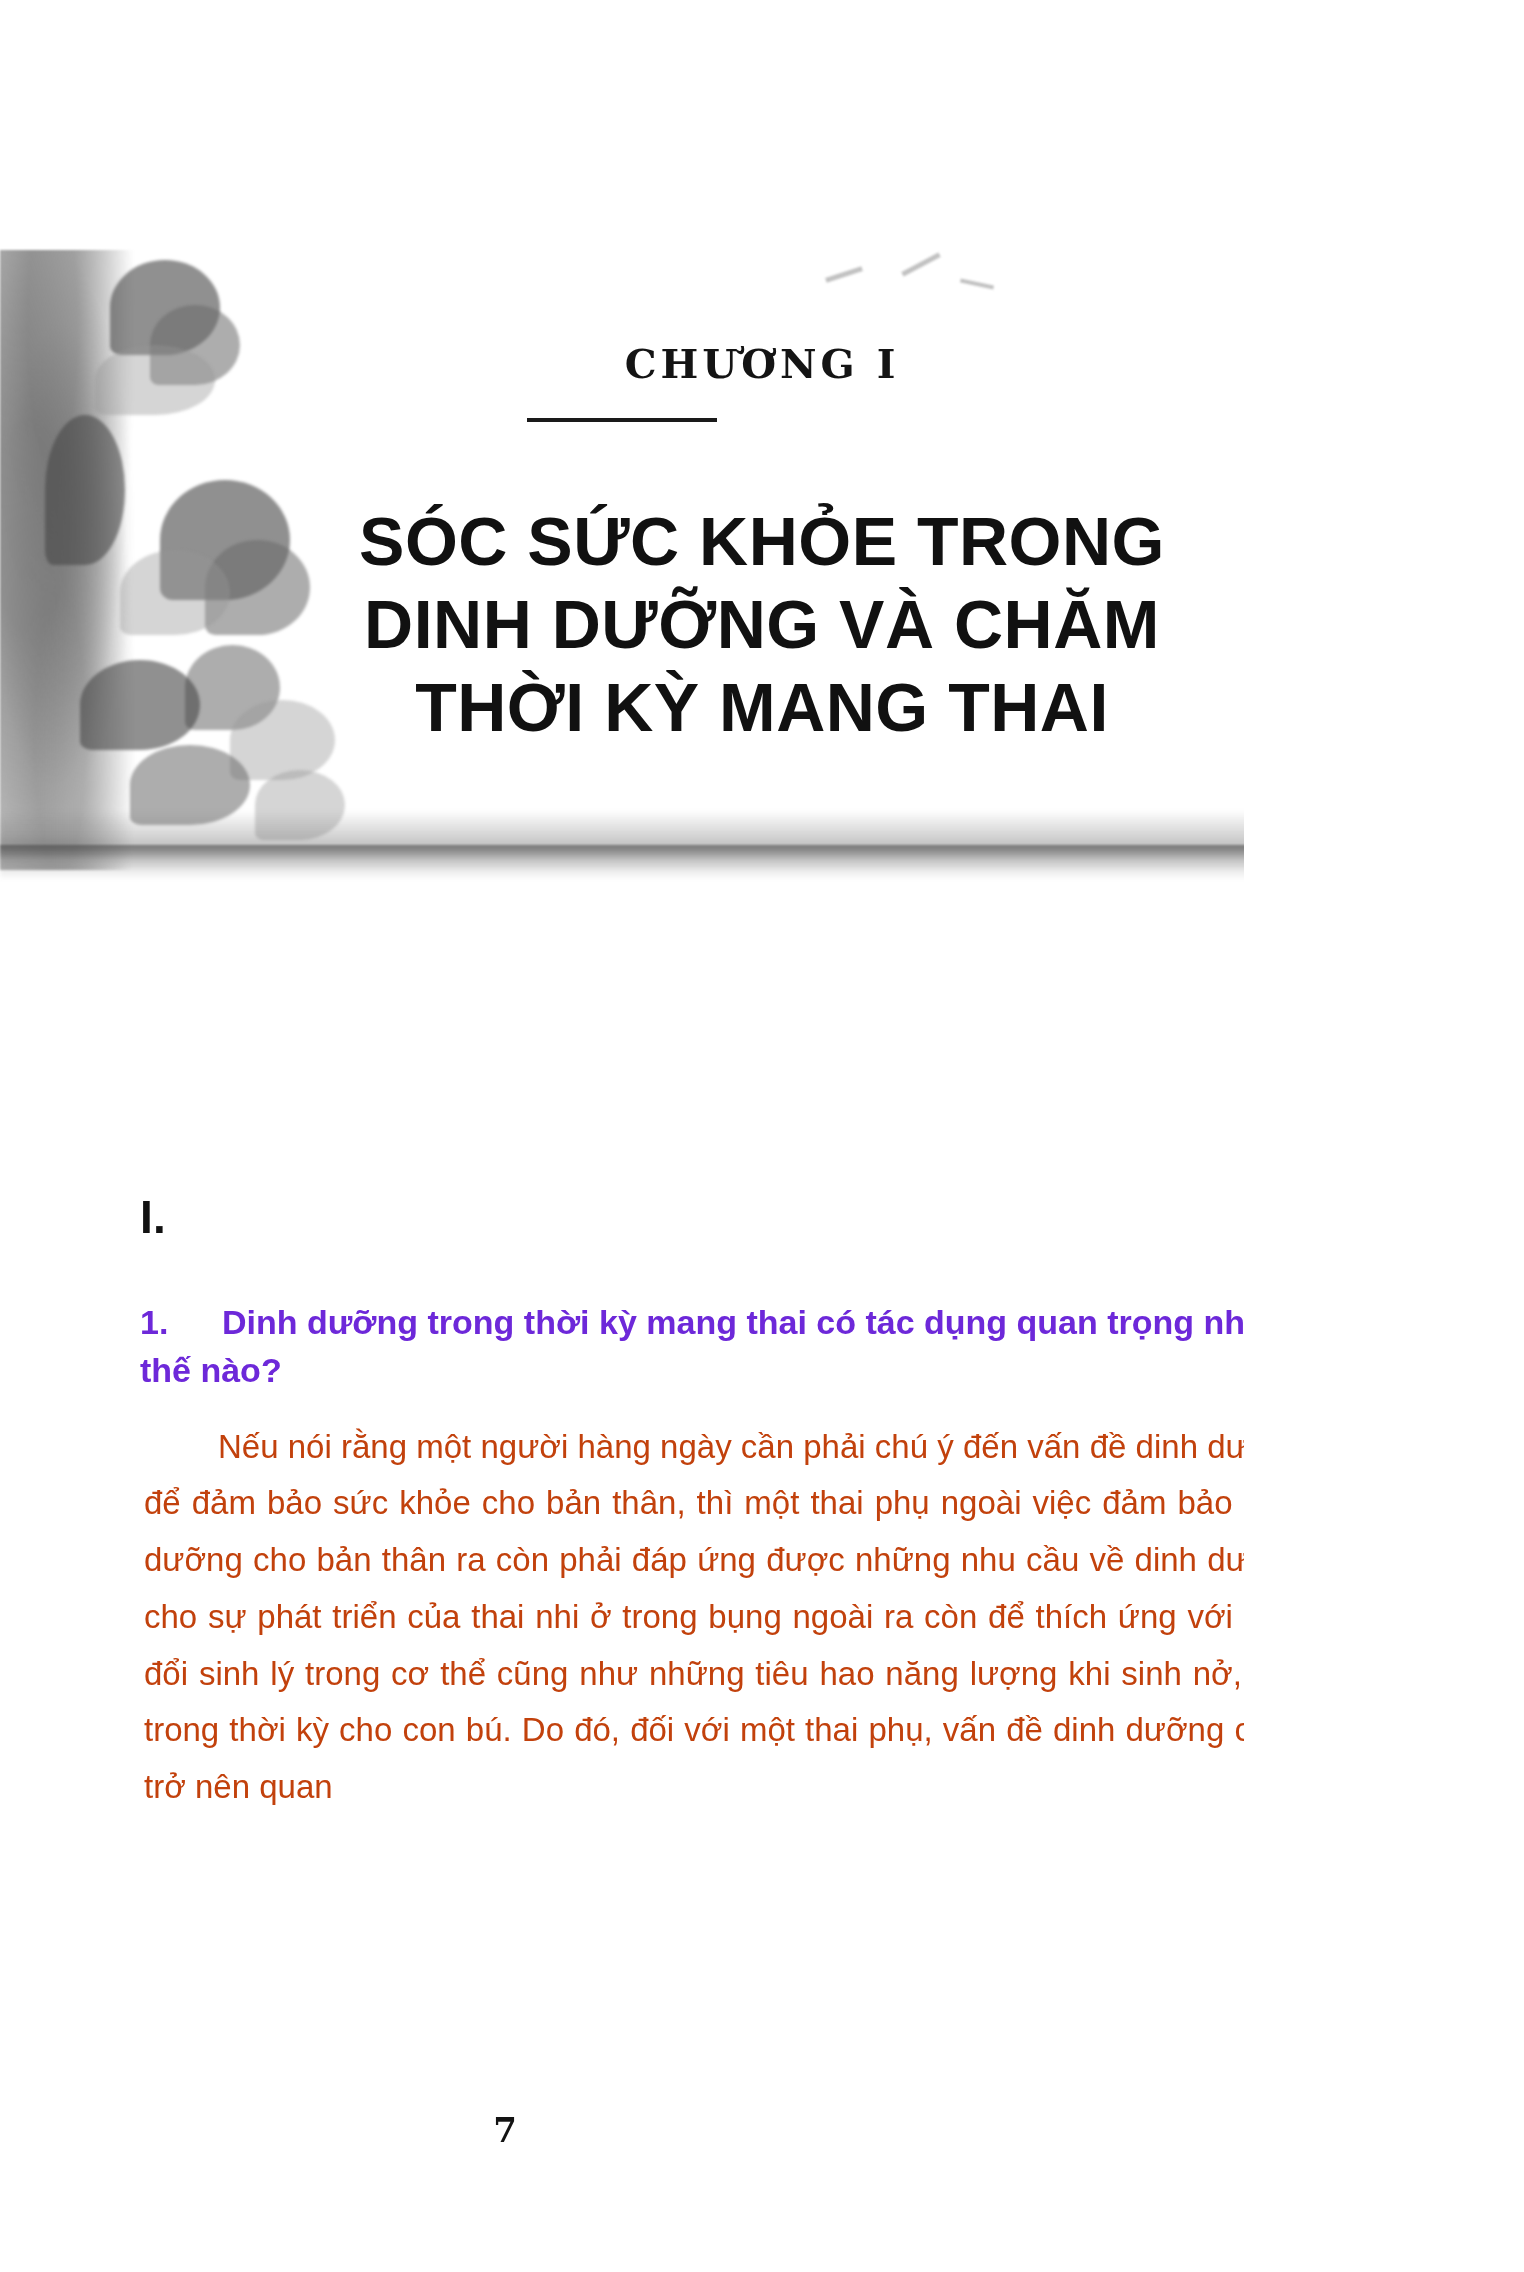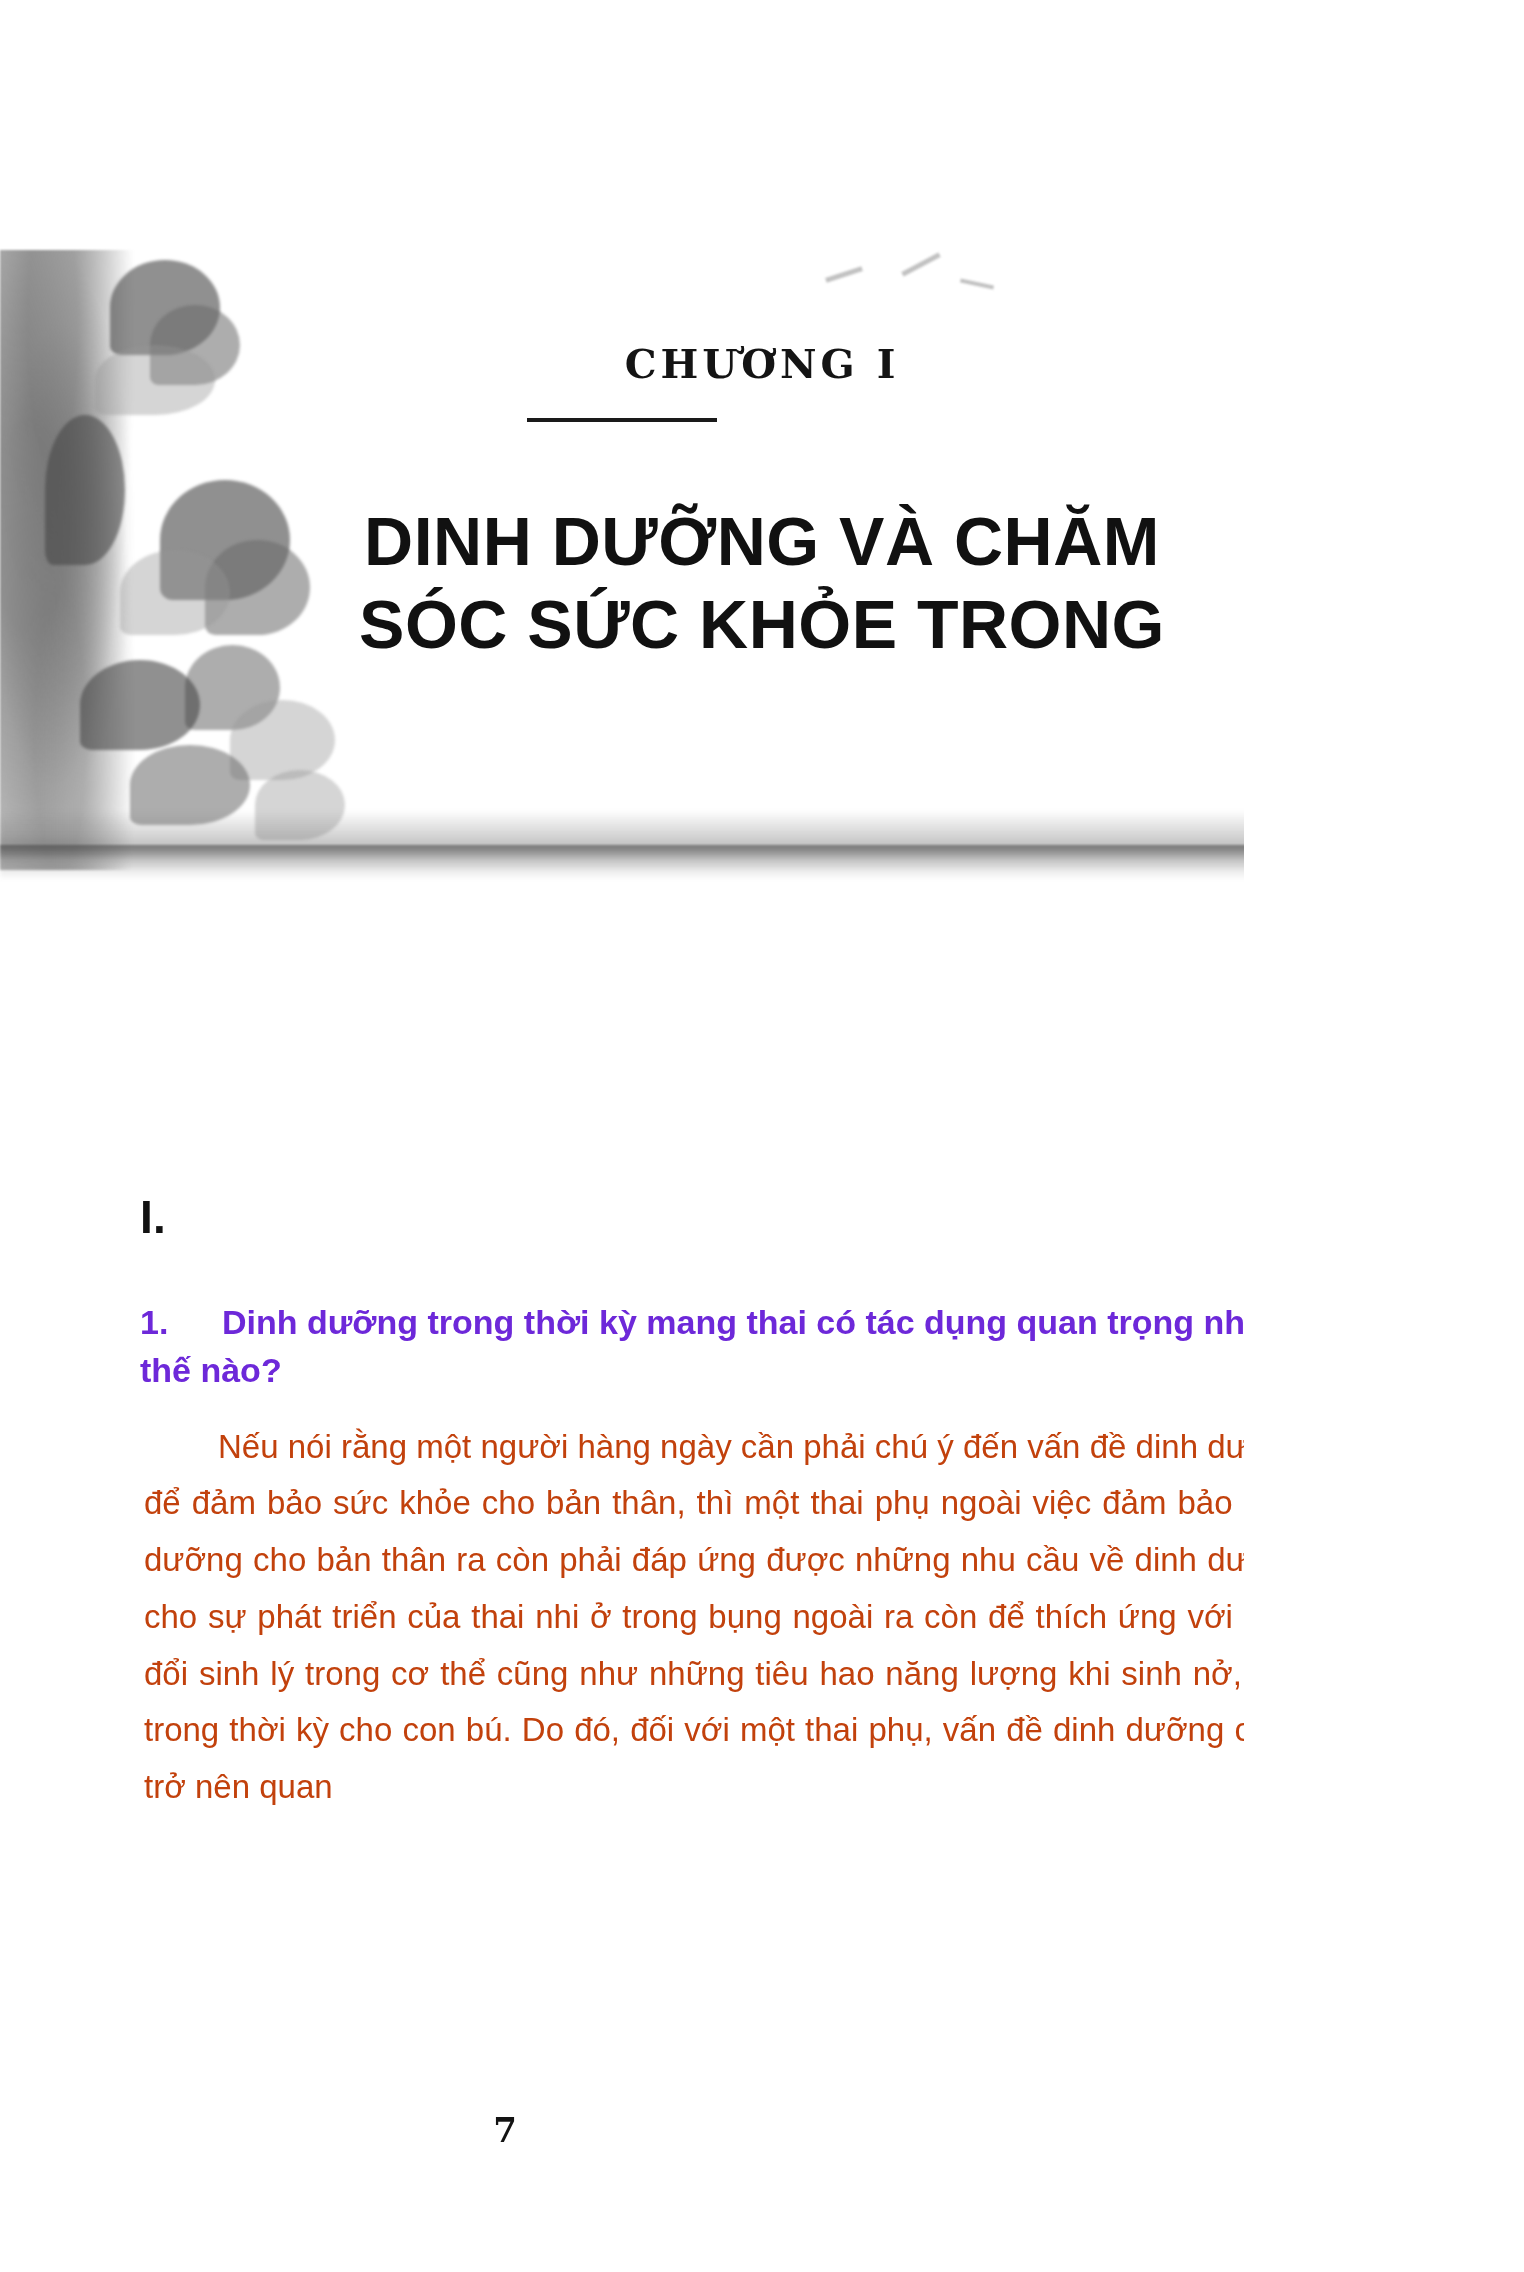--- a/index.html
+++ b/index.html
@@ -202,8 +202,8 @@
   <div class="chapter-rule"></div>
 
   <div class="chapter-title">
+    <div>SÓC SỨC KHỎE TRONG</div>
     <div>DINH DƯỠNG VÀ CHĂM</div>
-    <div>SÓC SỨC KHỎE TRONG</div>
   </div>
 
   <div class="content">

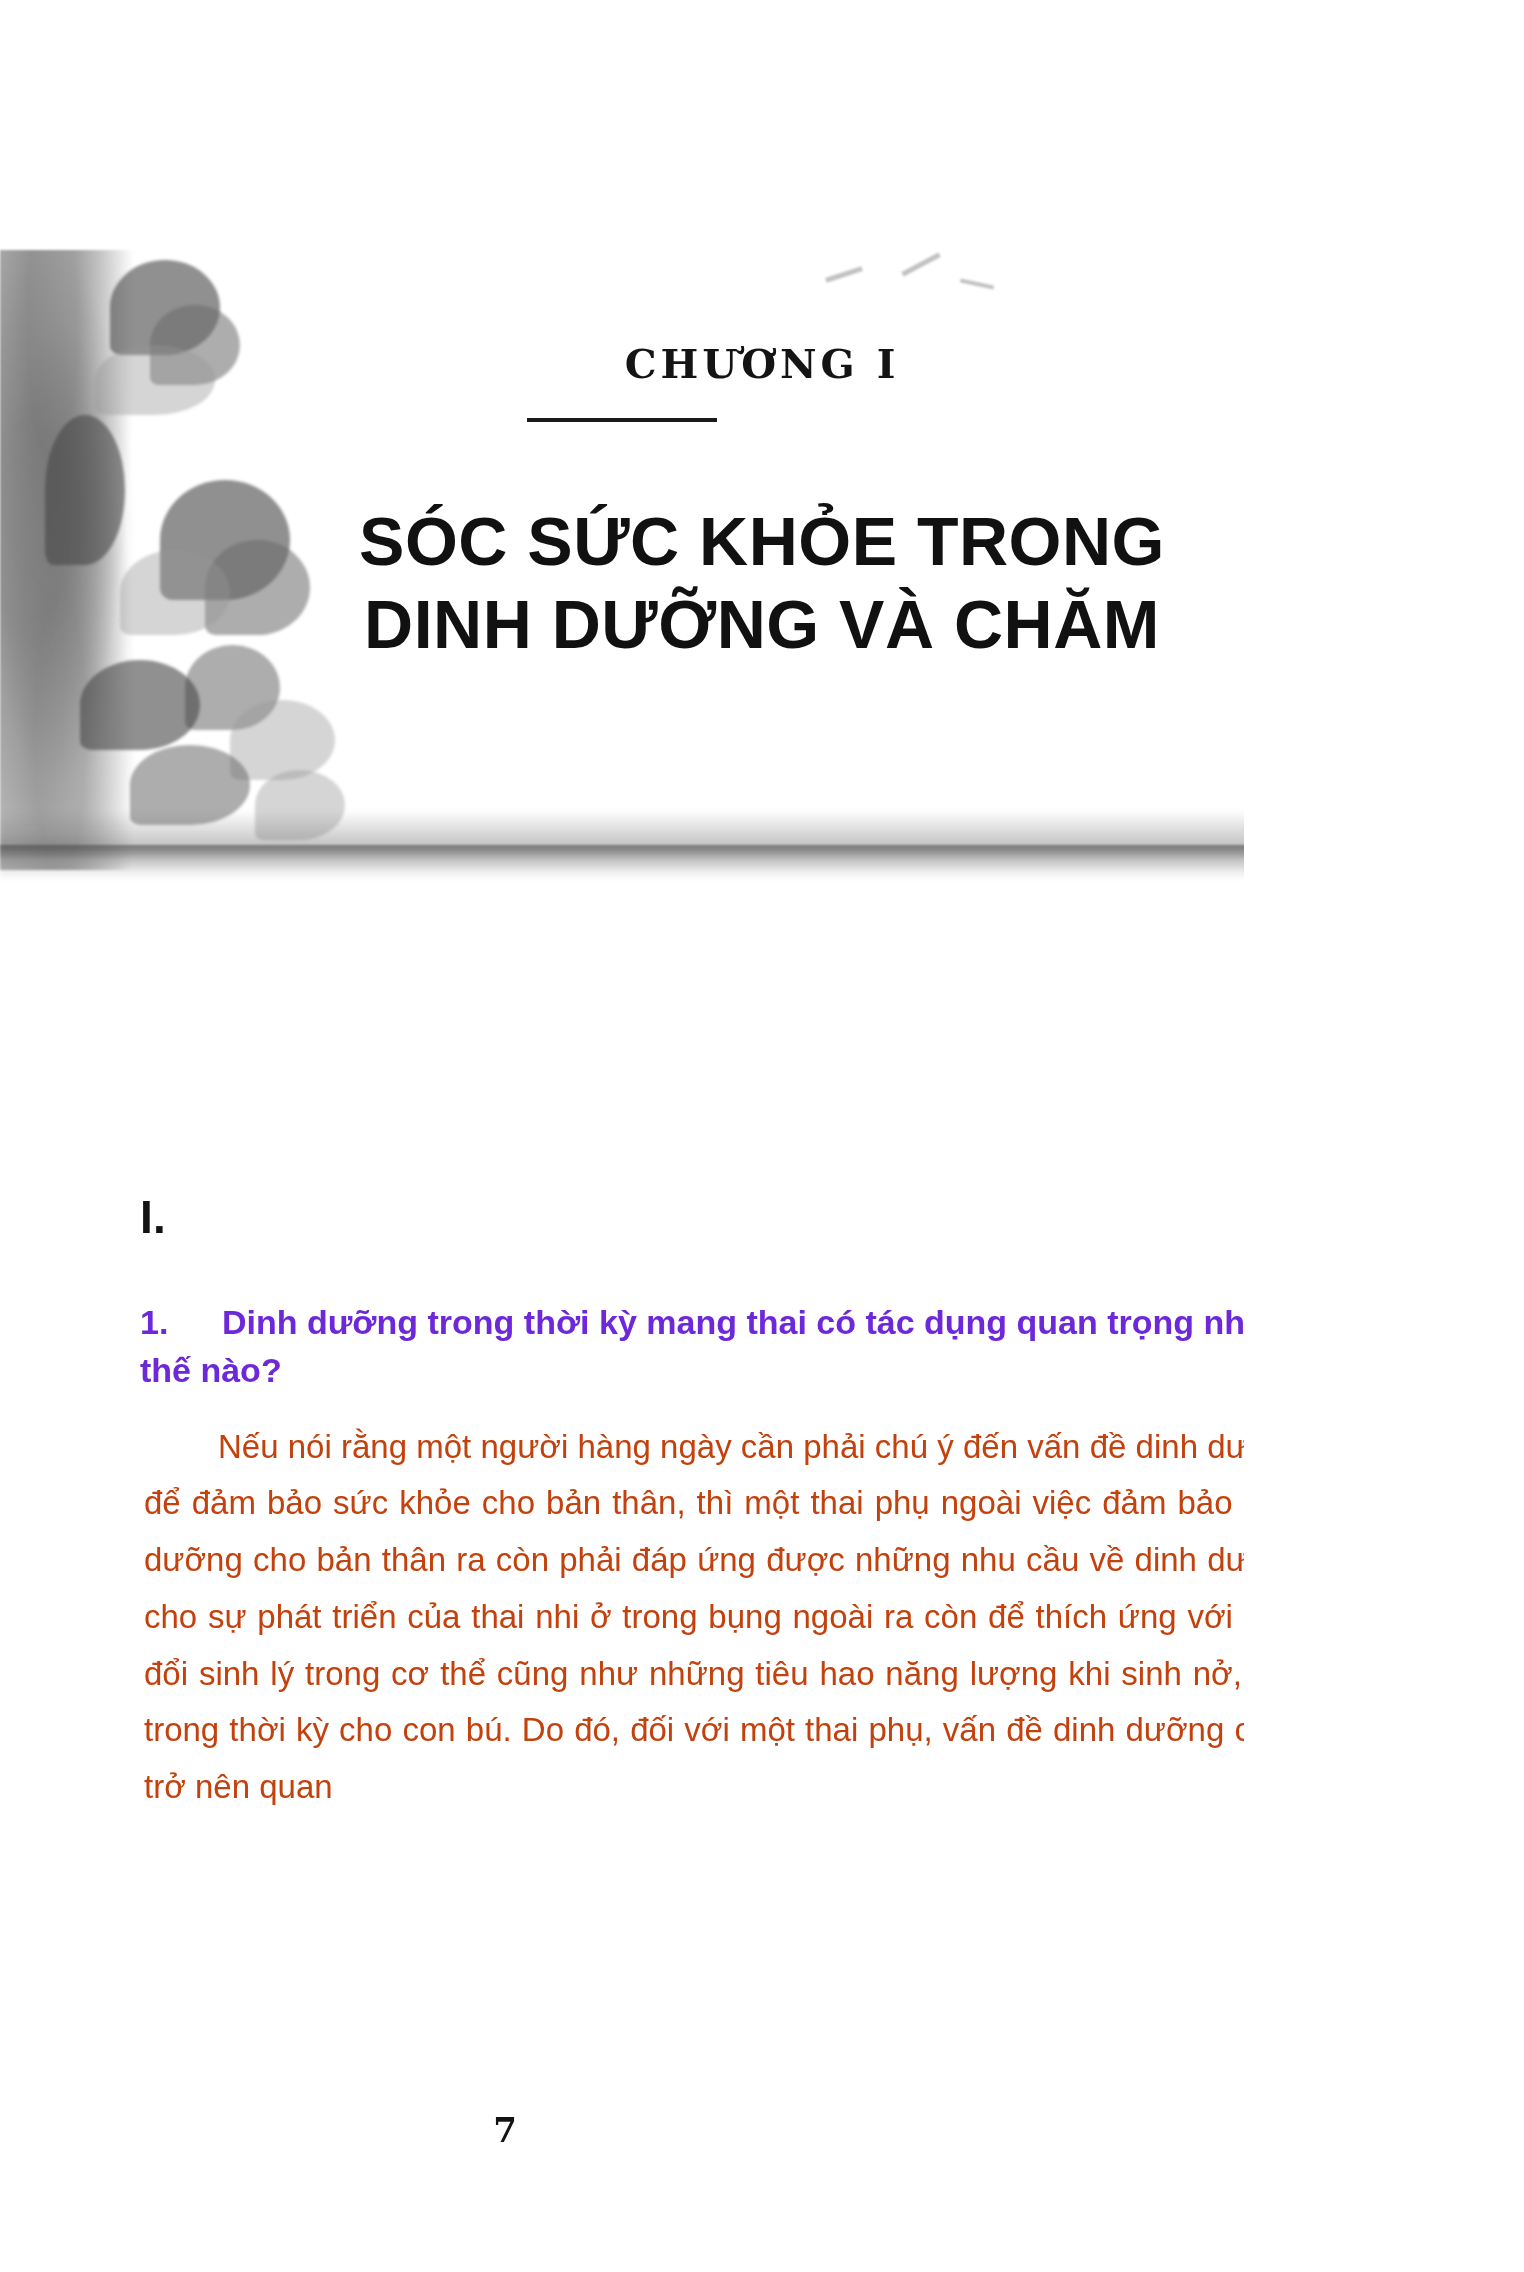--- a/index.html
+++ b/index.html
@@ -204,6 +204,7 @@
   <div class="chapter-title">
     <div>SÓC SỨC KHỎE TRONG</div>
     <div>DINH DƯỠNG VÀ CHĂM</div>
+    <div>THỜI KỲ MANG THAI</div>
   </div>
 
   <div class="content">

